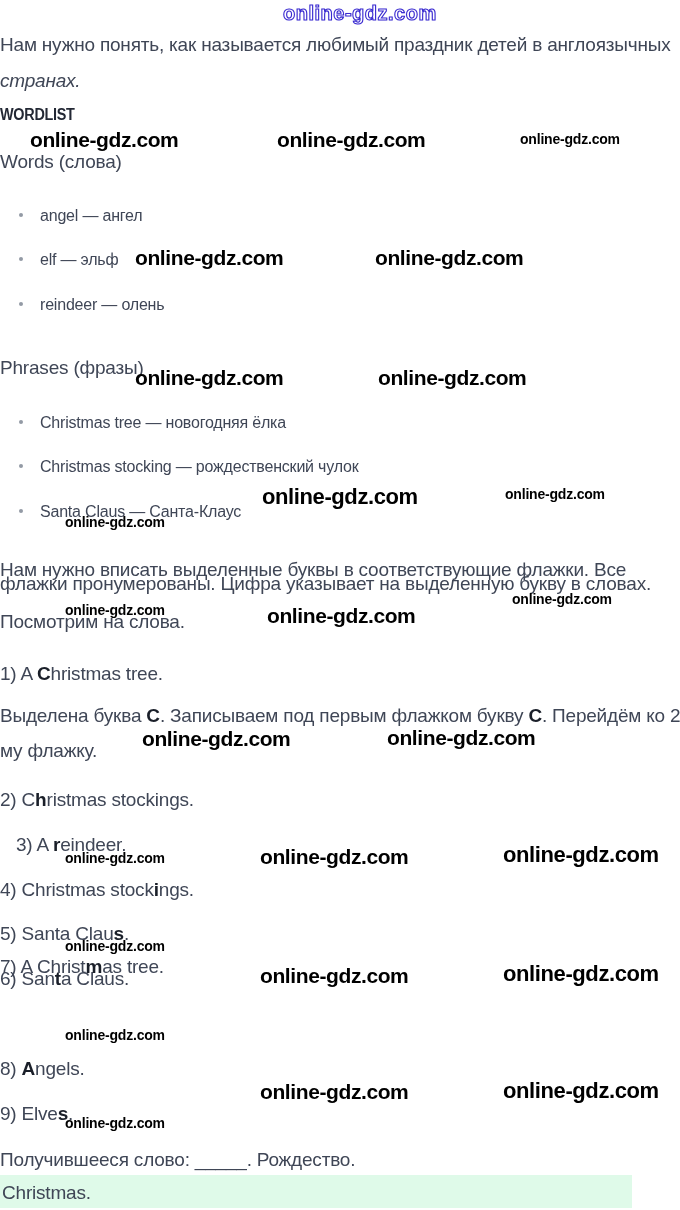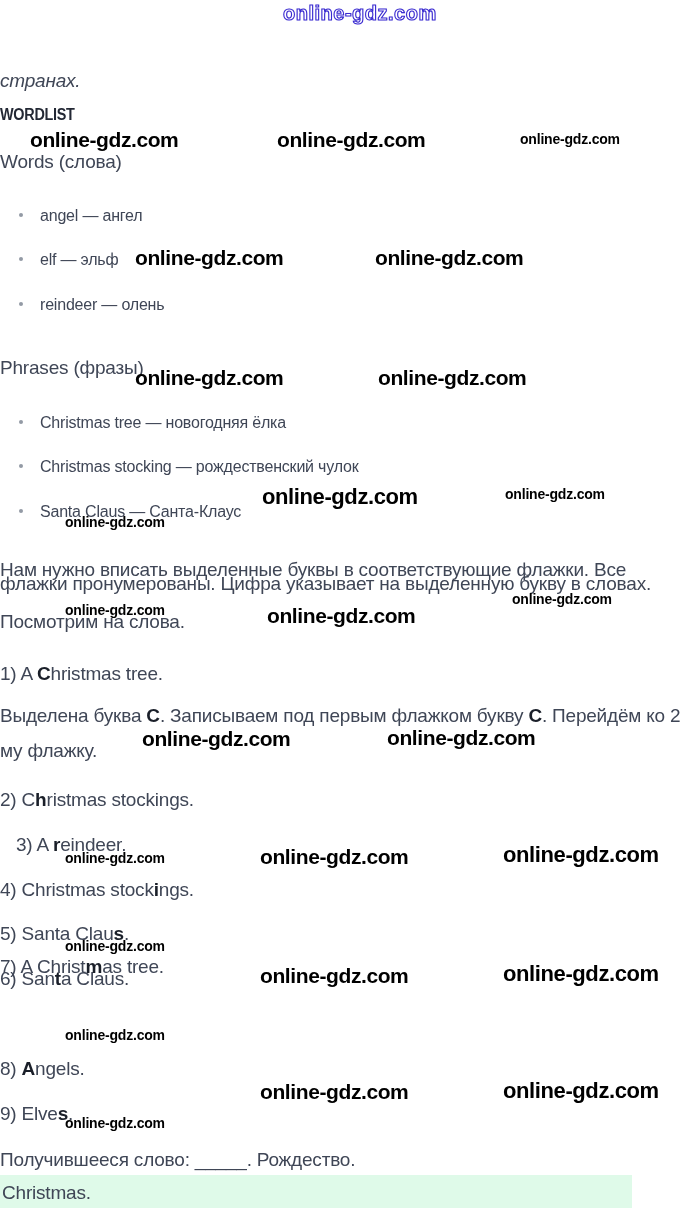--- a/index.html
+++ b/index.html
@@ -44,6 +44,7 @@
 
   <span class="wm-top" style="left:283px;top:2px;">online-gdz.com</span>
 
+  <div class="t" style="left:0;top:34px;">Нам нужно понять, как называется любимый праздник детей в англоязычных</div>
   <div class="t" style="left:0;top:70px;font-style:italic;">странах.</div>
 
   <div class="hd" style="left:0;top:106px;">WORDLIST</div>

